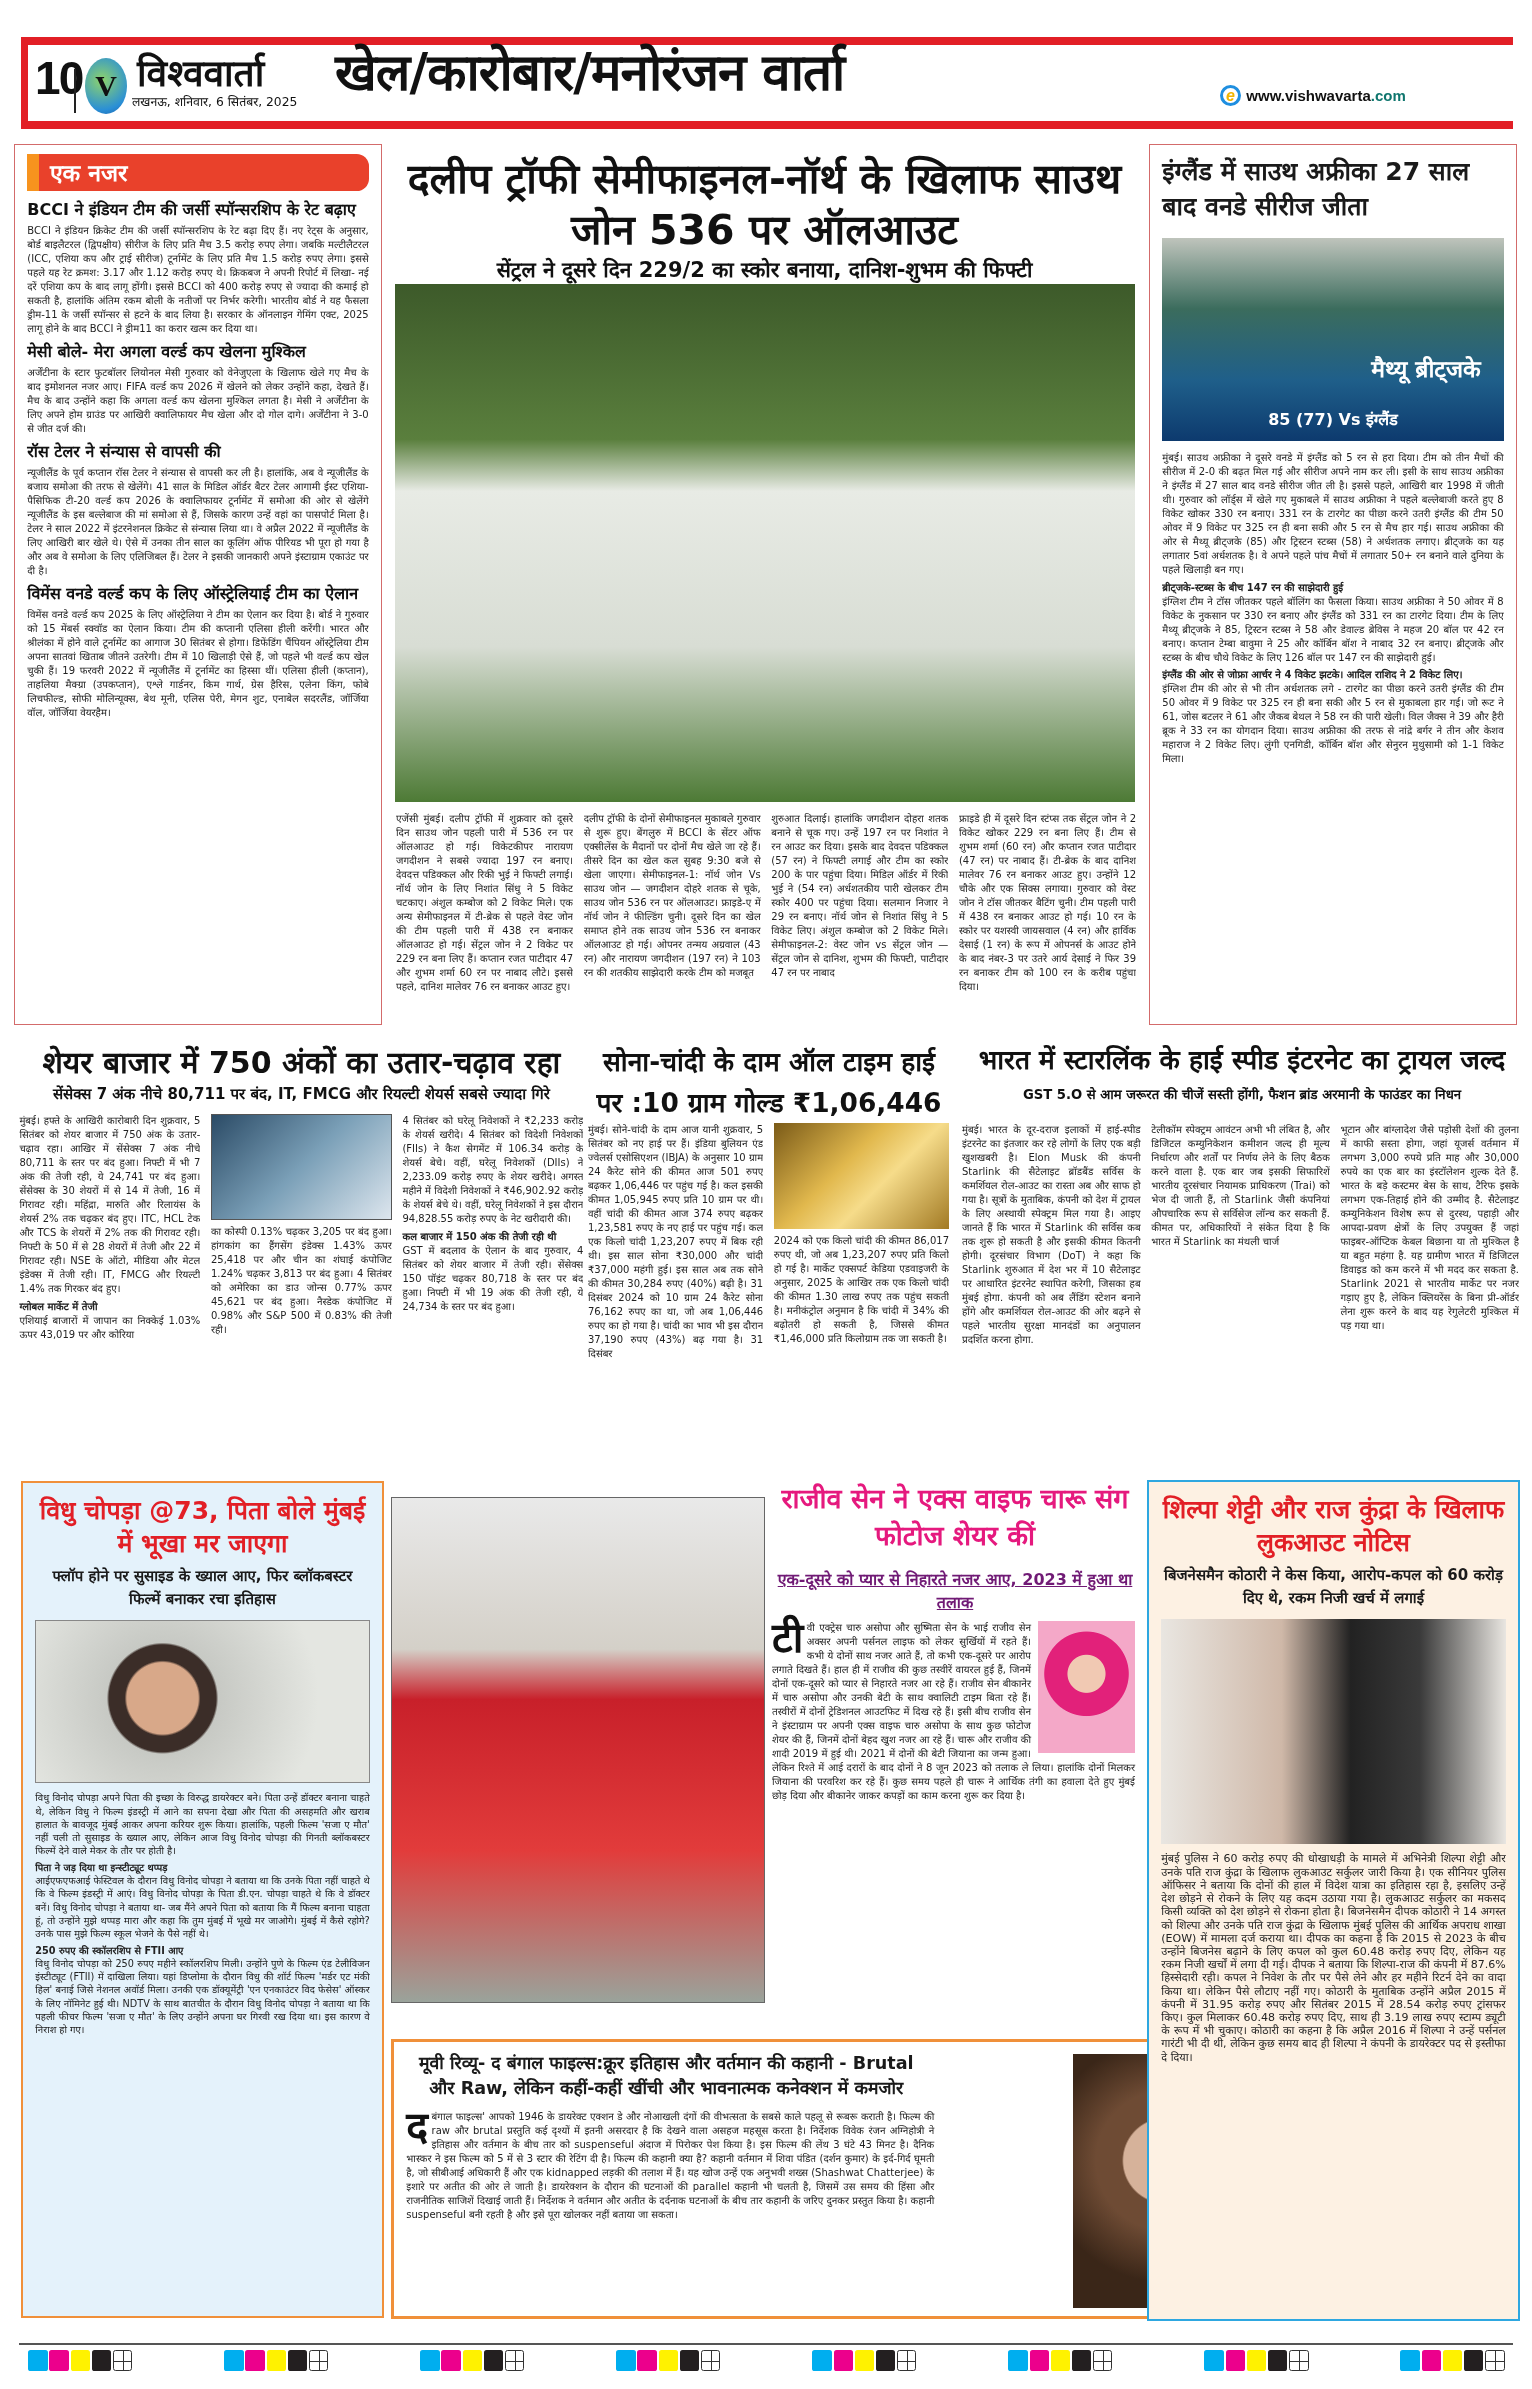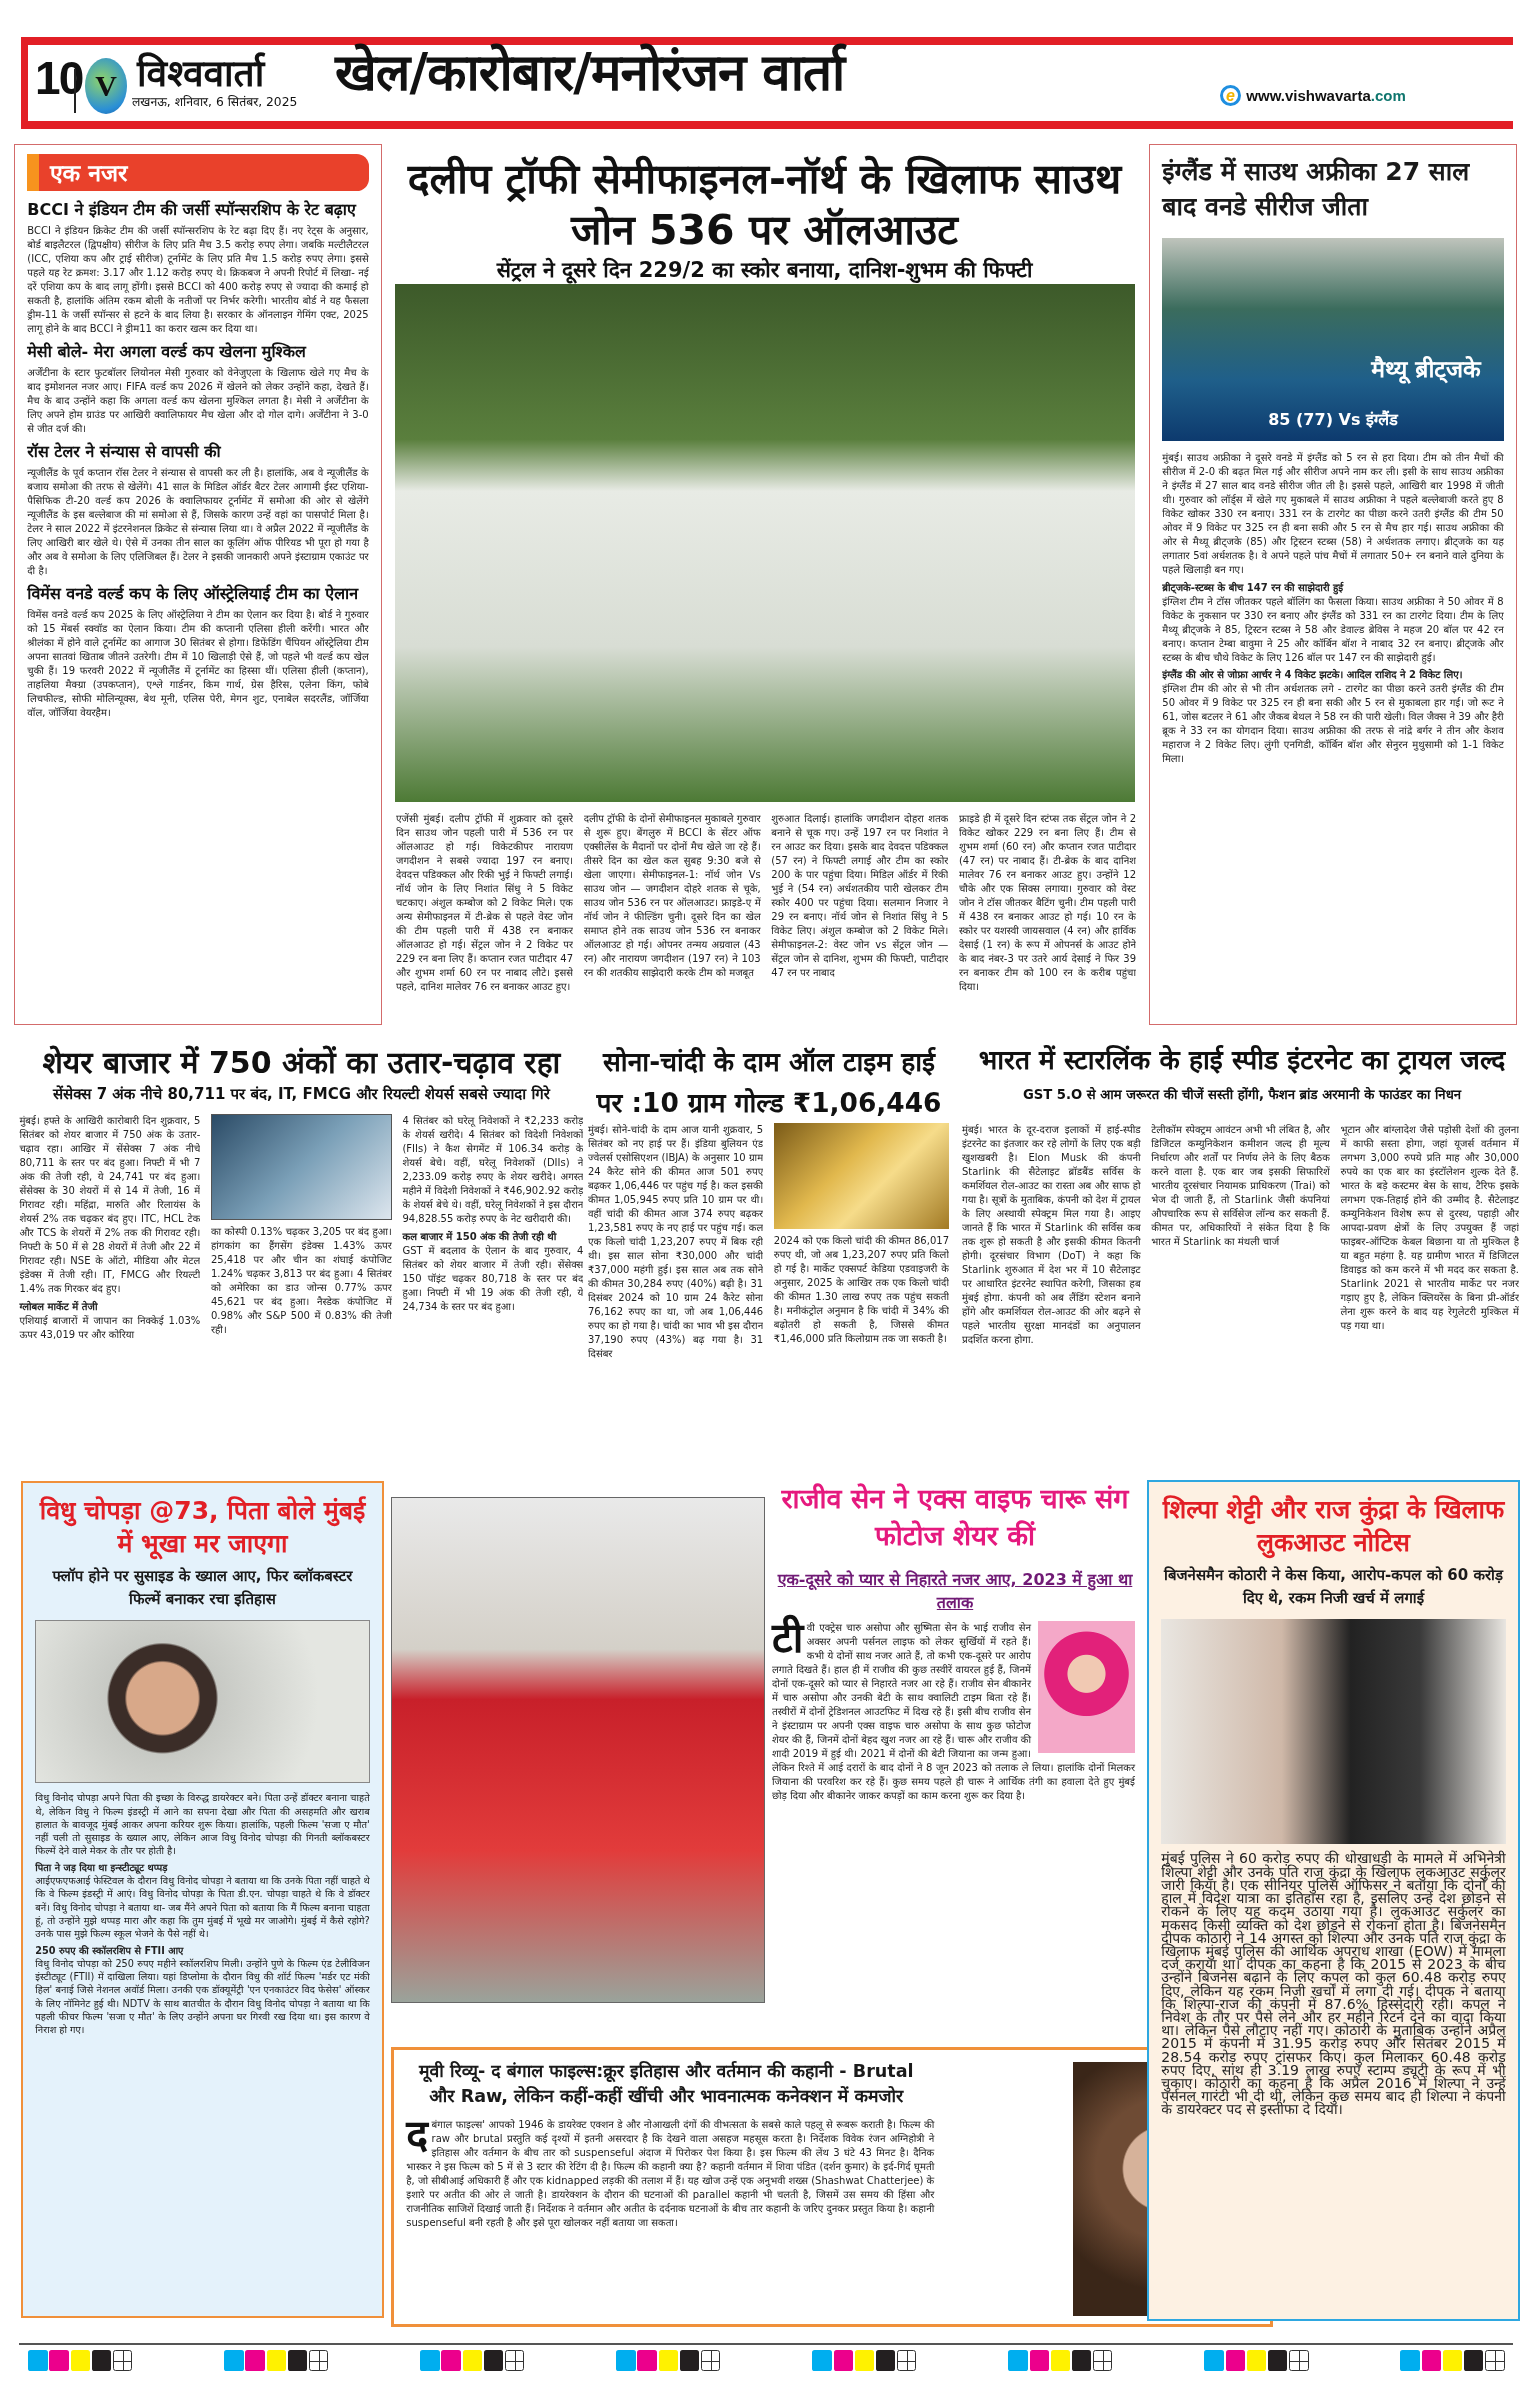--- a/index.html
+++ b/index.html
@@ -81,7 +81,7 @@
   .shilpa h2 { color: #e21f26; font-size: 25px; font-weight: bold; line-height: 33px; text-align: center; }
   .shilpa h3 { font-size: 15px; font-weight: bold; text-align: center; line-height: 23px; margin: 5.3px 0 8.8px; }
   .shilpa-img { height: 225px; background: linear-gradient(90deg, #e9e6e1 0%, #cfb8a8 35%, #222 55%, #3a3a3a 75%, #e9e6e1 100%); margin-bottom: 8.8px; }
-  .shilpa .txt { font-size: 14px; line-height: 13.2px; }
+  .shilpa .txt { font-size: 11px; line-height: 13.2px; }
   .subhd { font-weight: bold; display: block; margin-top: 3.5px; }
 
   

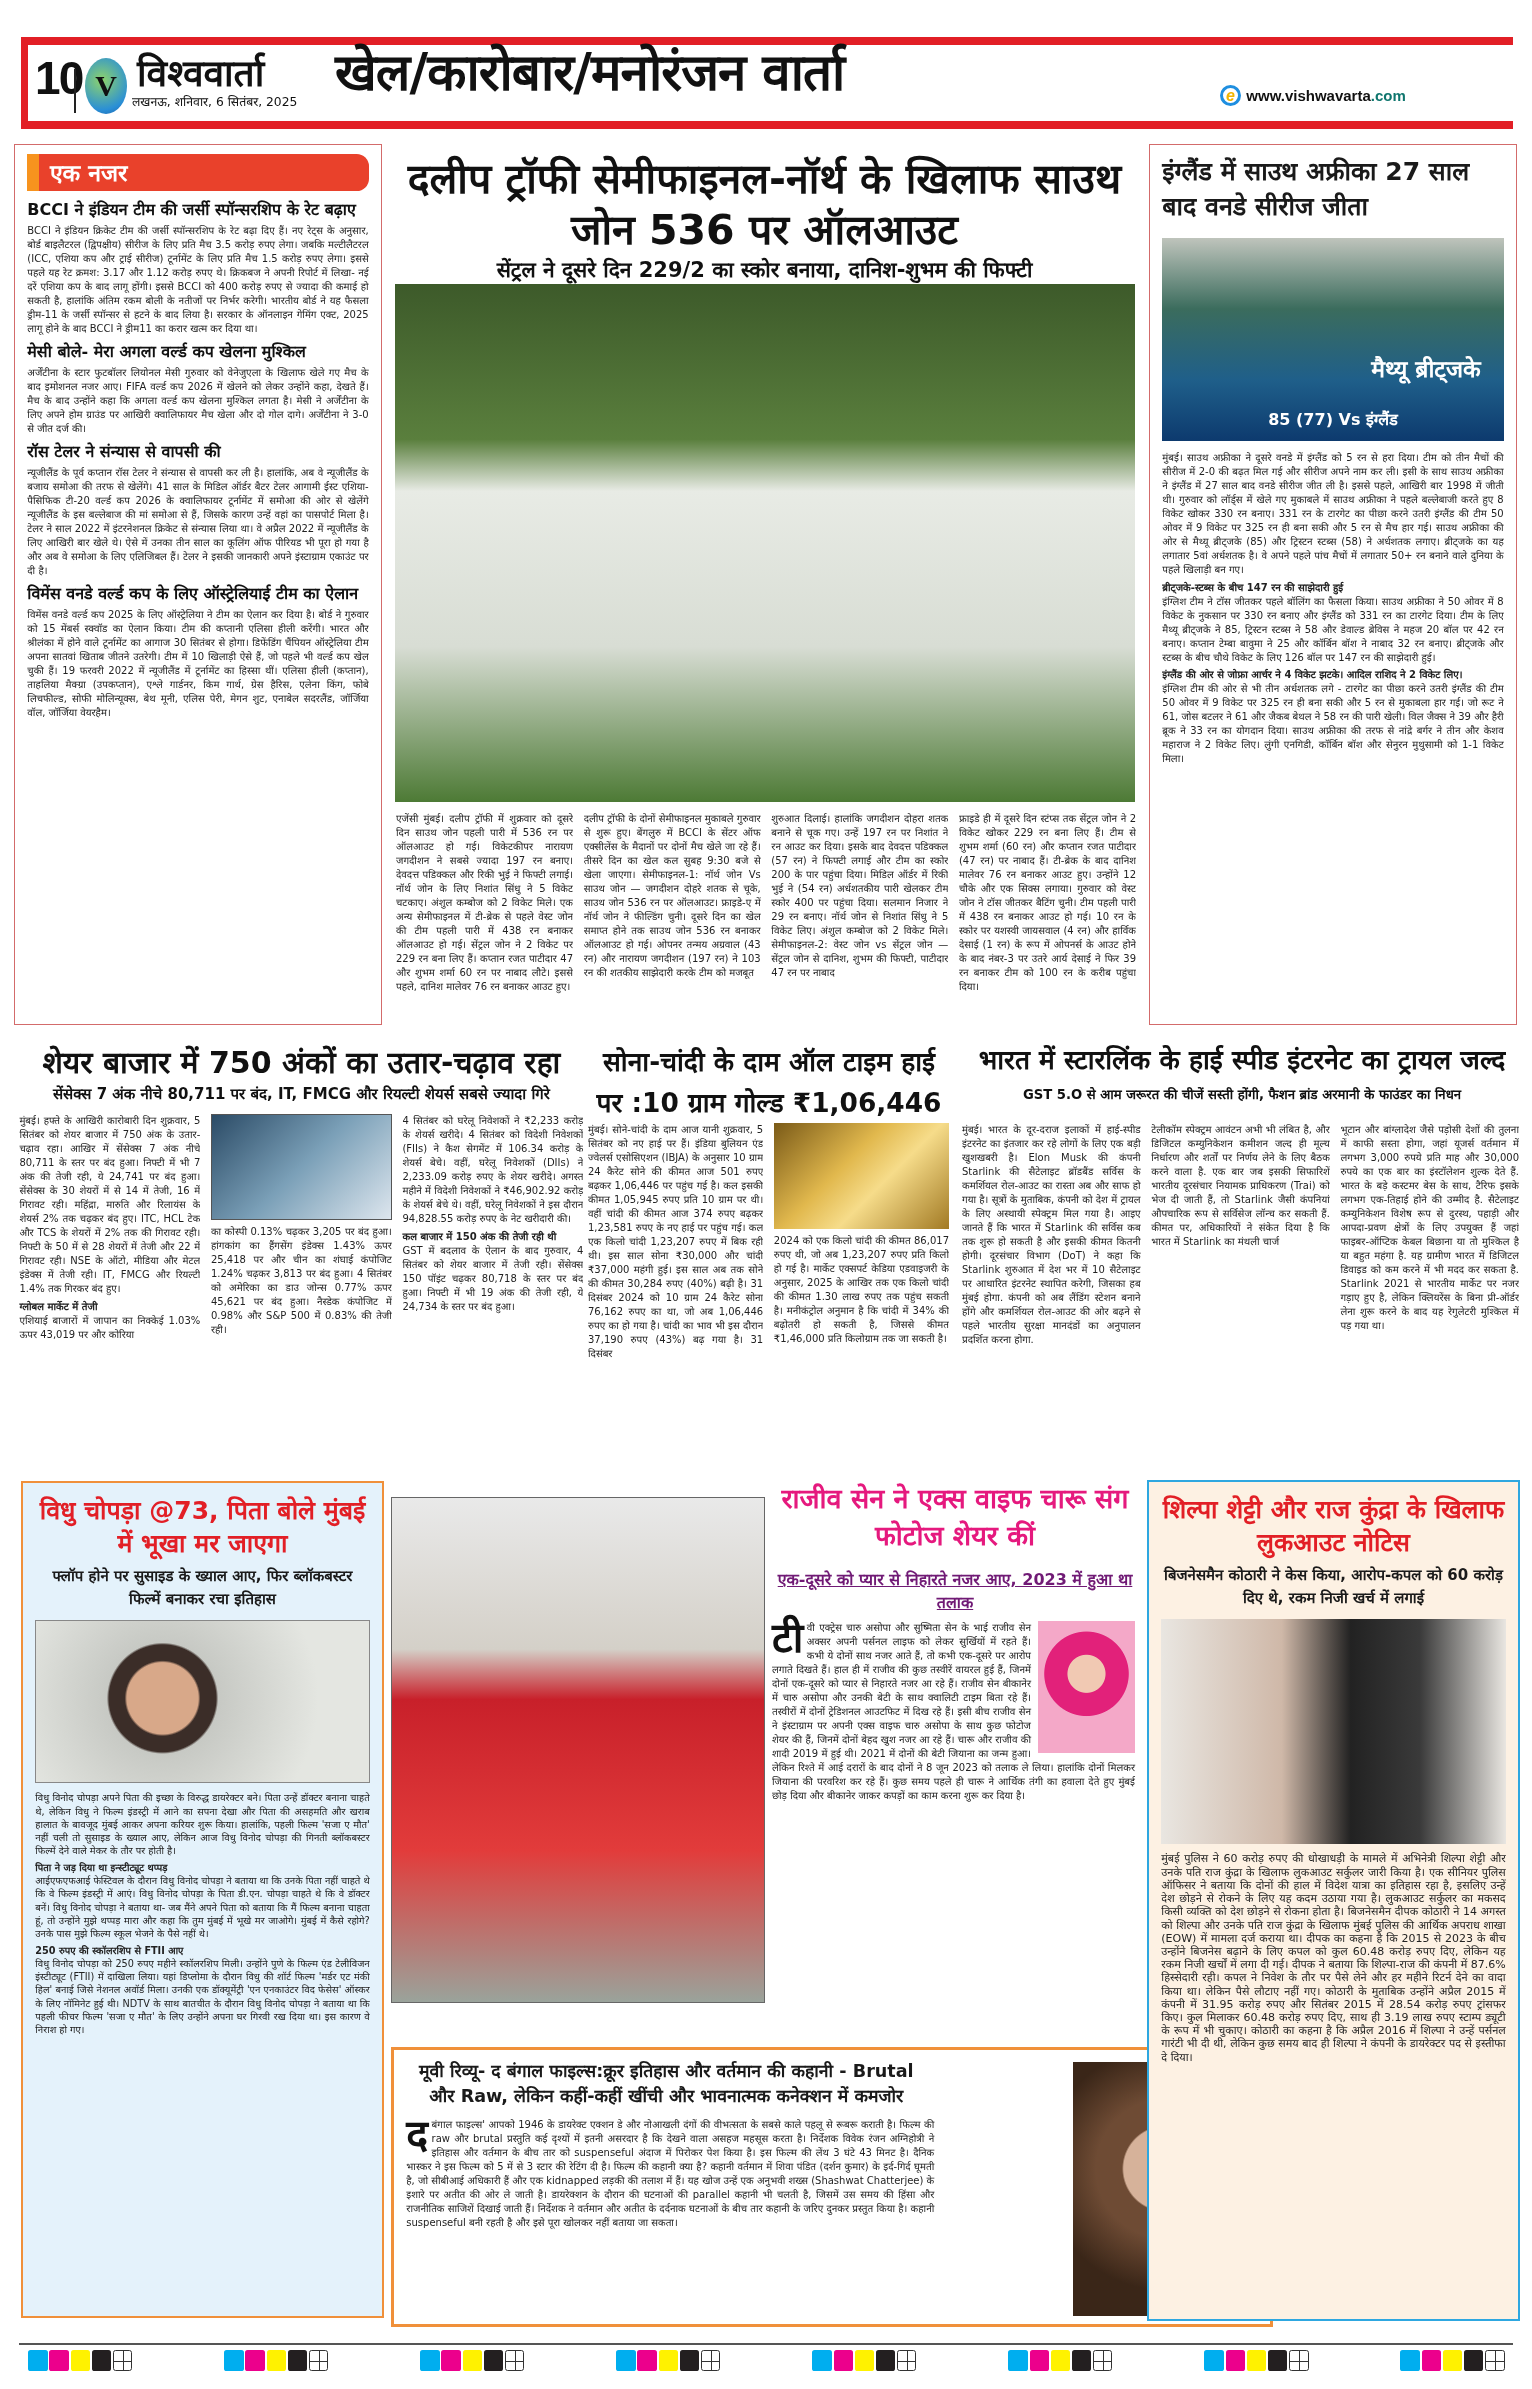--- a/index.html
+++ b/index.html
@@ -71,7 +71,7 @@
   .dropcap { float: left; font-size: 41px; line-height: 35px; font-weight: bold; margin-right: 3.5px; color: #111; }
 
   
-  .movie { left: 391px; top: 2039px; width: 882px; height: 280px; border: 3.5px solid #f0903a; padding: 8.8px 12.3px; margin-top: 8px; }
+  .movie { left: 391px; top: 2039px; width: 882px; height: 280px; border: 3.5px solid #f0903a; padding: 8.8px 12.3px; }
   .movie h2 { font-size: 17.6px; font-weight: bold; line-height: 25px; text-align: center; width: 520px; }
   .movie-body { width: 528px; margin-top: 8.8px; }
   .movie-img { position: absolute; right: 12.3px; top: 12.3px; width: 185px; height: 254px; background: radial-gradient(circle at 50% 42%, #d6b29a 0 24%, #6e4b34 25% 40%, #3a2618 70%); }

